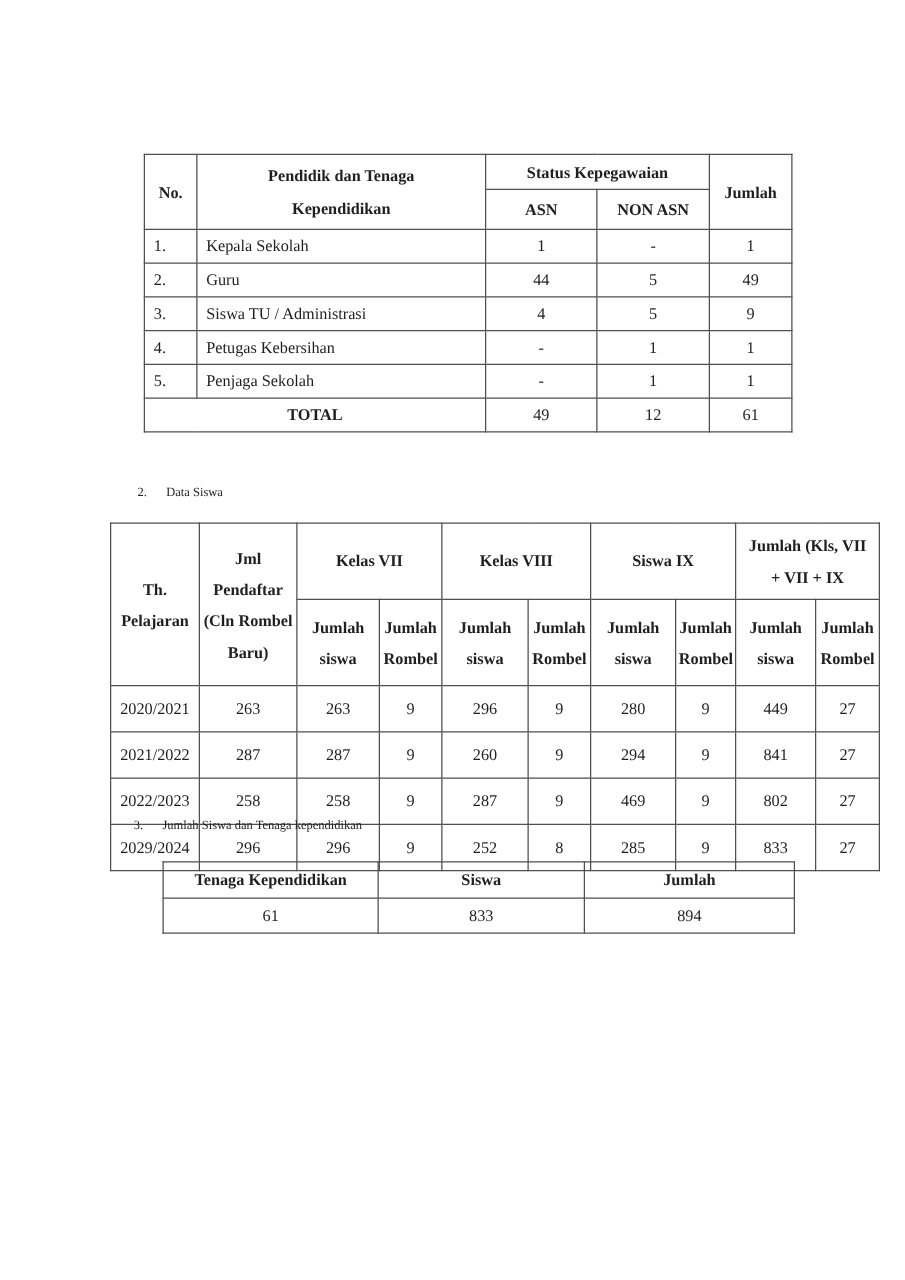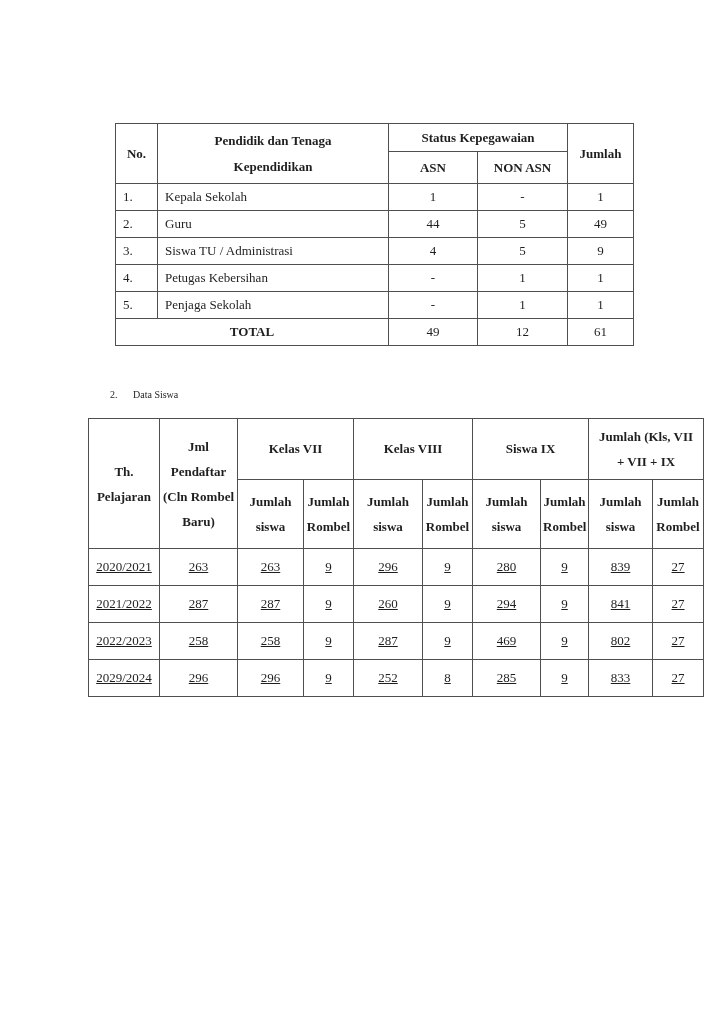--- a/index.html
+++ b/index.html
@@ -41,7 +41,7 @@
   #table2 { left: 88px; top: 418px; width: 615px; }
   #table2 .hrow1 td { height: 49px; }
   #table2 .hrow2 td { height: 58px; }
-  #table2 .drow td  { height: 26px; text-decoration: underline; }
+  #table2 .drow td  { height: 26px; }
   #table2 td { padding: 5px 2px; }
   #table2 .hcell .line { line-height: 25px; }
 

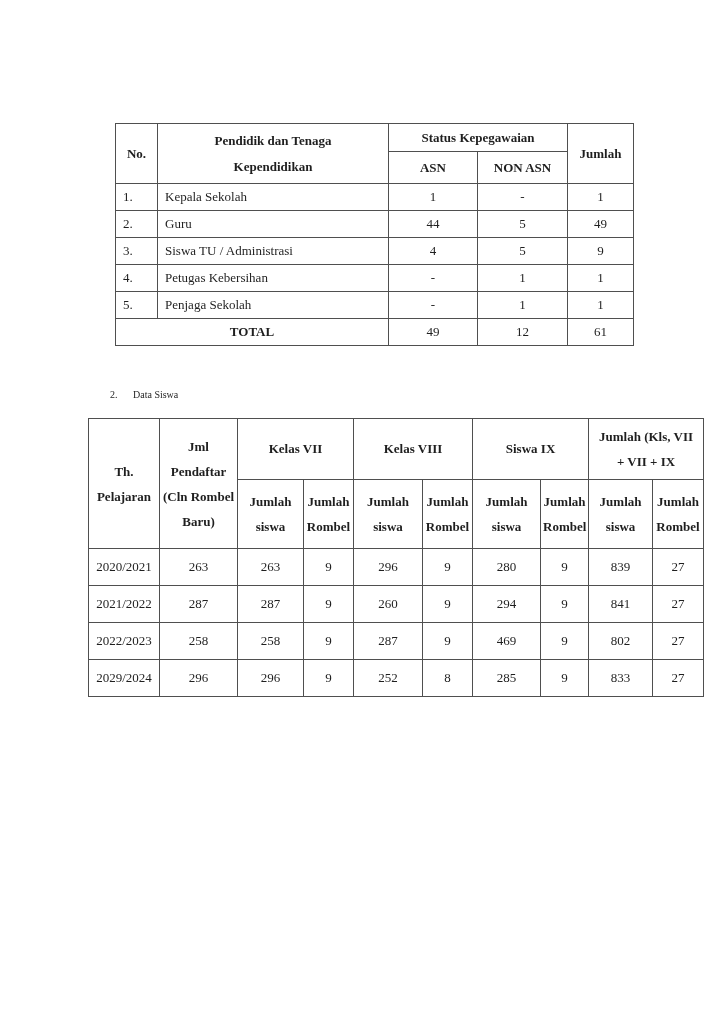--- a/index.html
+++ b/index.html
@@ -214,7 +214,7 @@
         <td class="c">9</td>
         <td class="c">280</td>
         <td class="c">9</td>
-        <td class="c">839</td>
+        <td class="c">449</td>
         <td class="c">27</td>
       </tr>
       <tr class="drow">

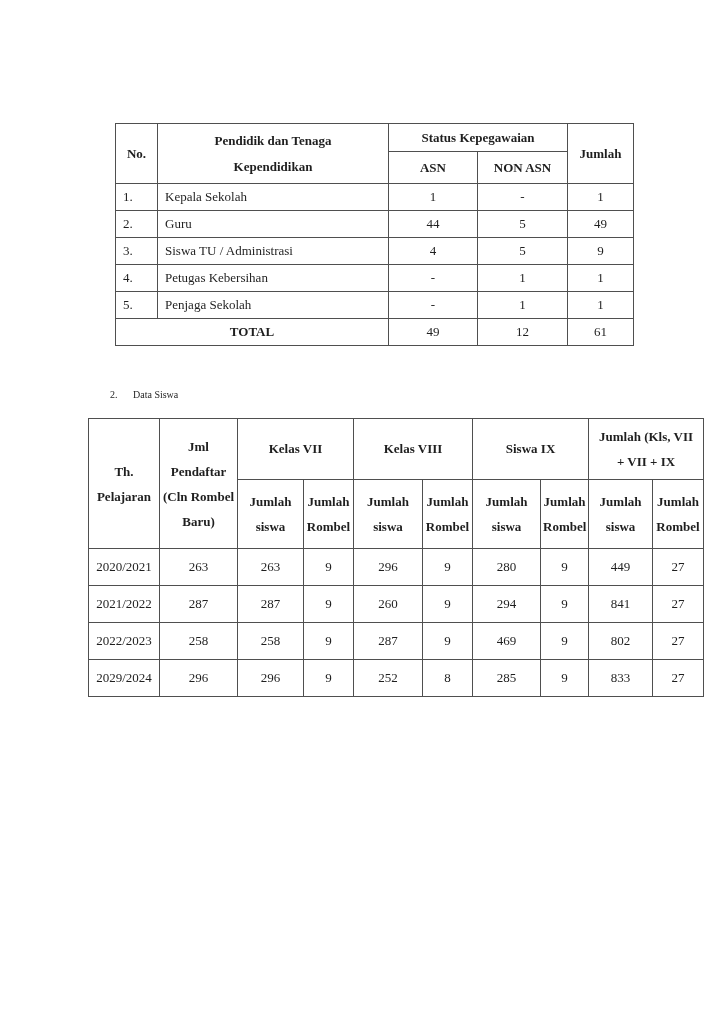--- a/index.html
+++ b/index.html
@@ -256,6 +256,9 @@
     </tbody>
   </table>
 
+  <div class="section-heading" id="heading3">
+    <span class="num">3.</span><span class="ttl">Jumlah Siswa dan Tenaga kependidikan</span>
+  </div>
 
 
 </div>

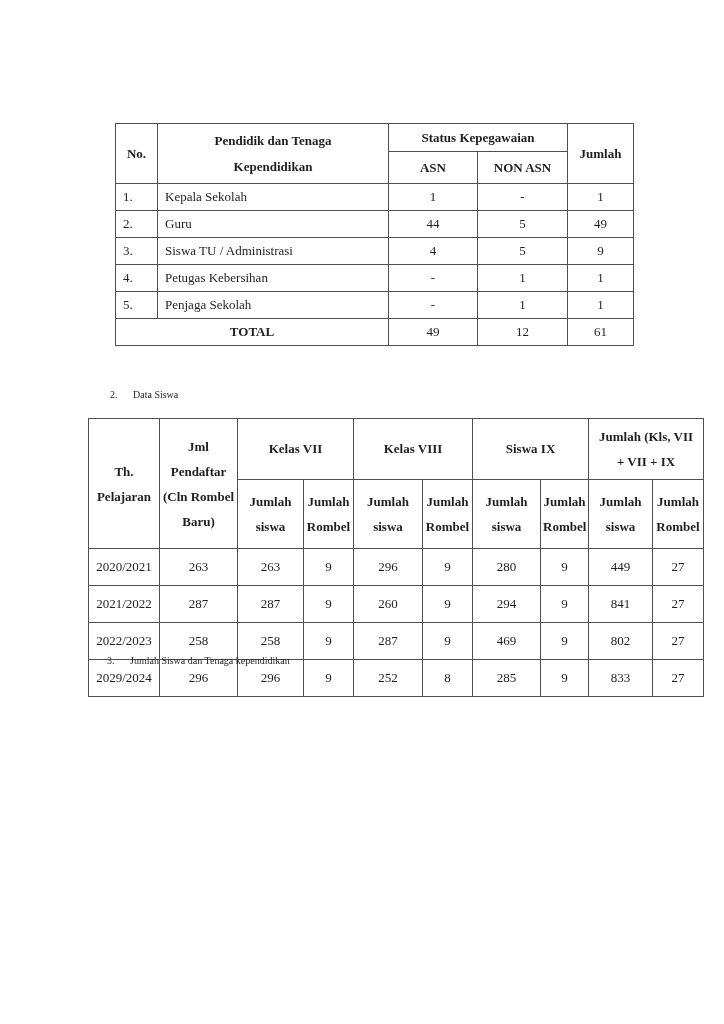--- a/index.html
+++ b/index.html
@@ -260,6 +260,25 @@
     <span class="num">3.</span><span class="ttl">Jumlah Siswa dan Tenaga kependidikan</span>
   </div>
 
+  <table id="table3">
+    <colgroup>
+      <col style="width:172px">
+        <col style="width:165px">
+        <col style="width:168px">
+    </colgroup>
+    <tbody>
+      <tr class="hrow">
+        <td class="c b">Tenaga Kependidikan</td>
+        <td class="c b">Siswa</td>
+        <td class="c b">Jumlah</td>
+      </tr>
+      <tr class="drow">
+        <td class="c">61</td>
+        <td class="c">833</td>
+        <td class="c">894</td>
+      </tr>
+    </tbody>
+  </table>
 
 </div>
 

